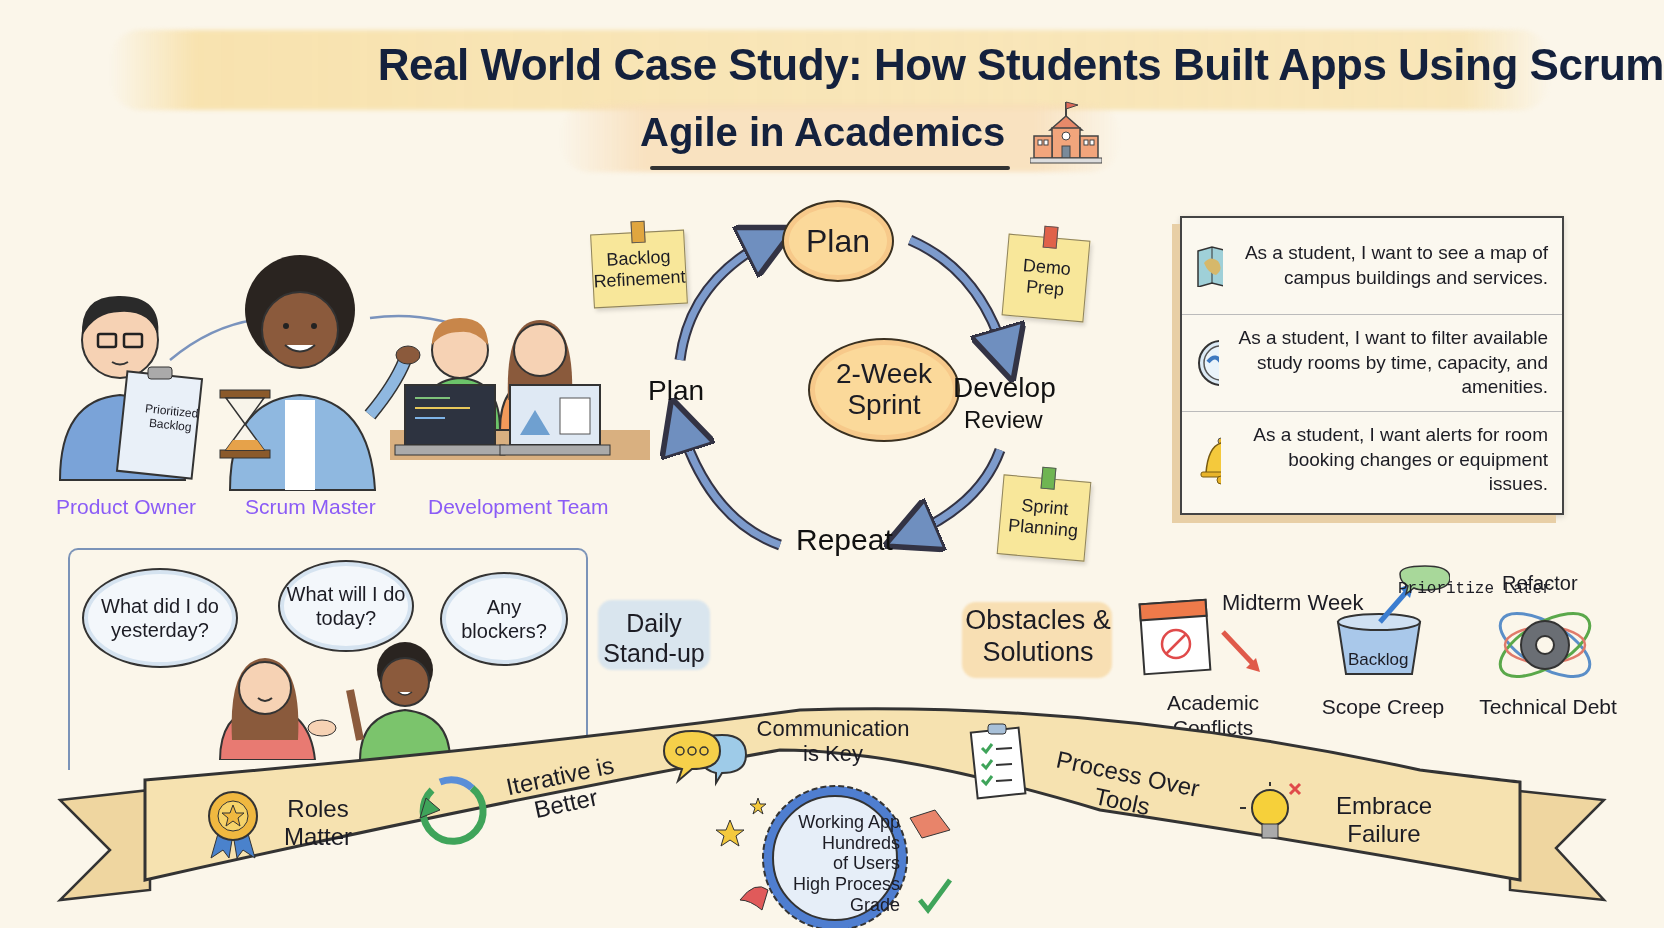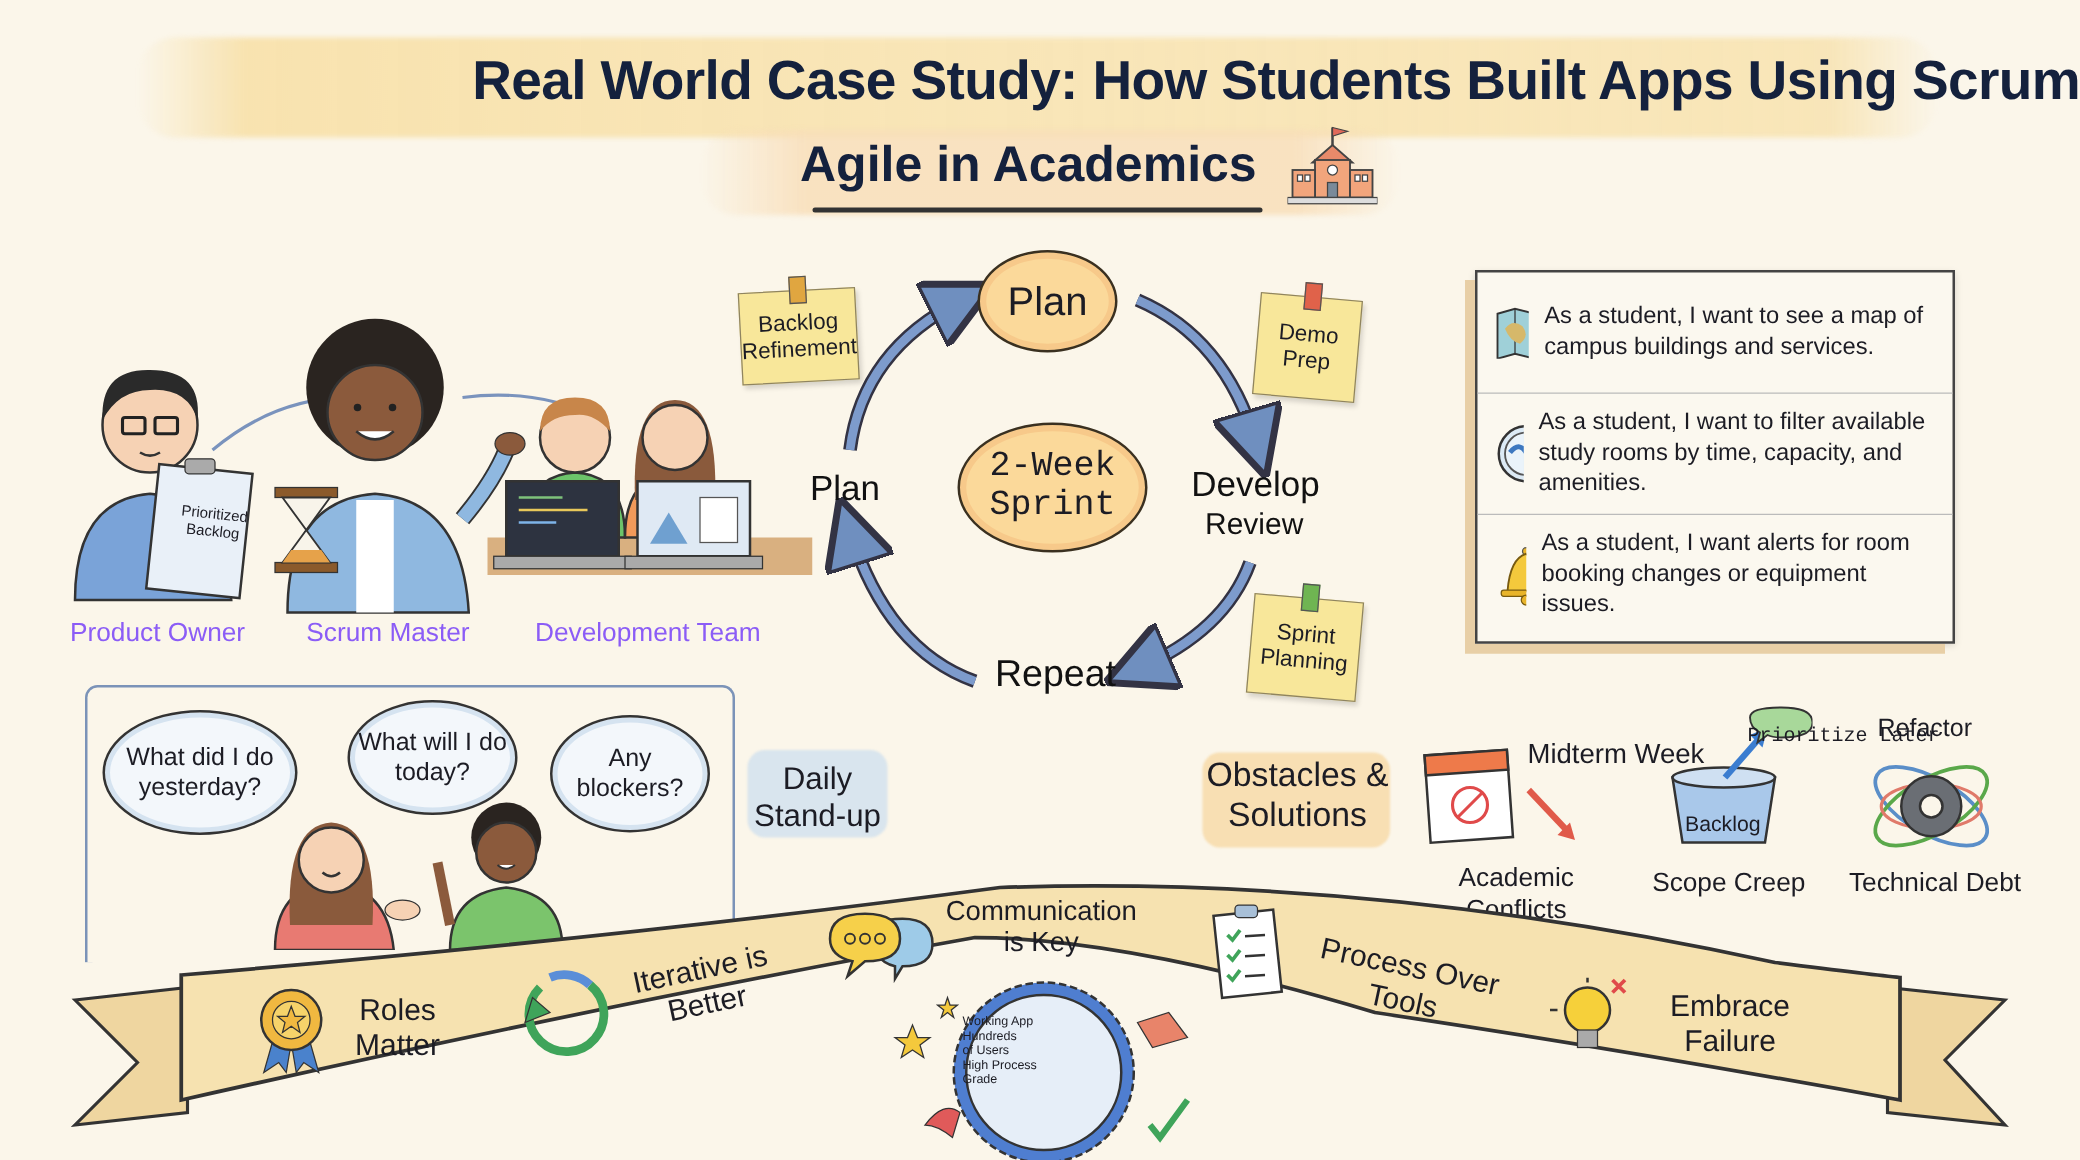--- a/index.html
+++ b/index.html
@@ -48,7 +48,7 @@
   .cycle-label { position:absolute; font-family:"Liberation Sans", sans-serif; color:#111; }
   .stories {
     position:absolute; left:1180px; top:216px; width:380px; height:295px;
-    background:#fbf8ef; border:2px solid #444; box-shadow:-8px 8px 0 #e8cfa6, 0 2px 6px rgba(0,0,0,.15);
+    background:#fbf8ef; border:2px solid #444; box-shadow:-8px 8px 0 #e8cfa6, 0 2px 6px rgba(0,0,0,.15);text-align:right;
   }
   .story { display:flex; align-items:center; padding:10px 14px 10px 14px; border-bottom:1.5px solid #bbb; height:76px; }
   .story:last-child { border-bottom:none; }

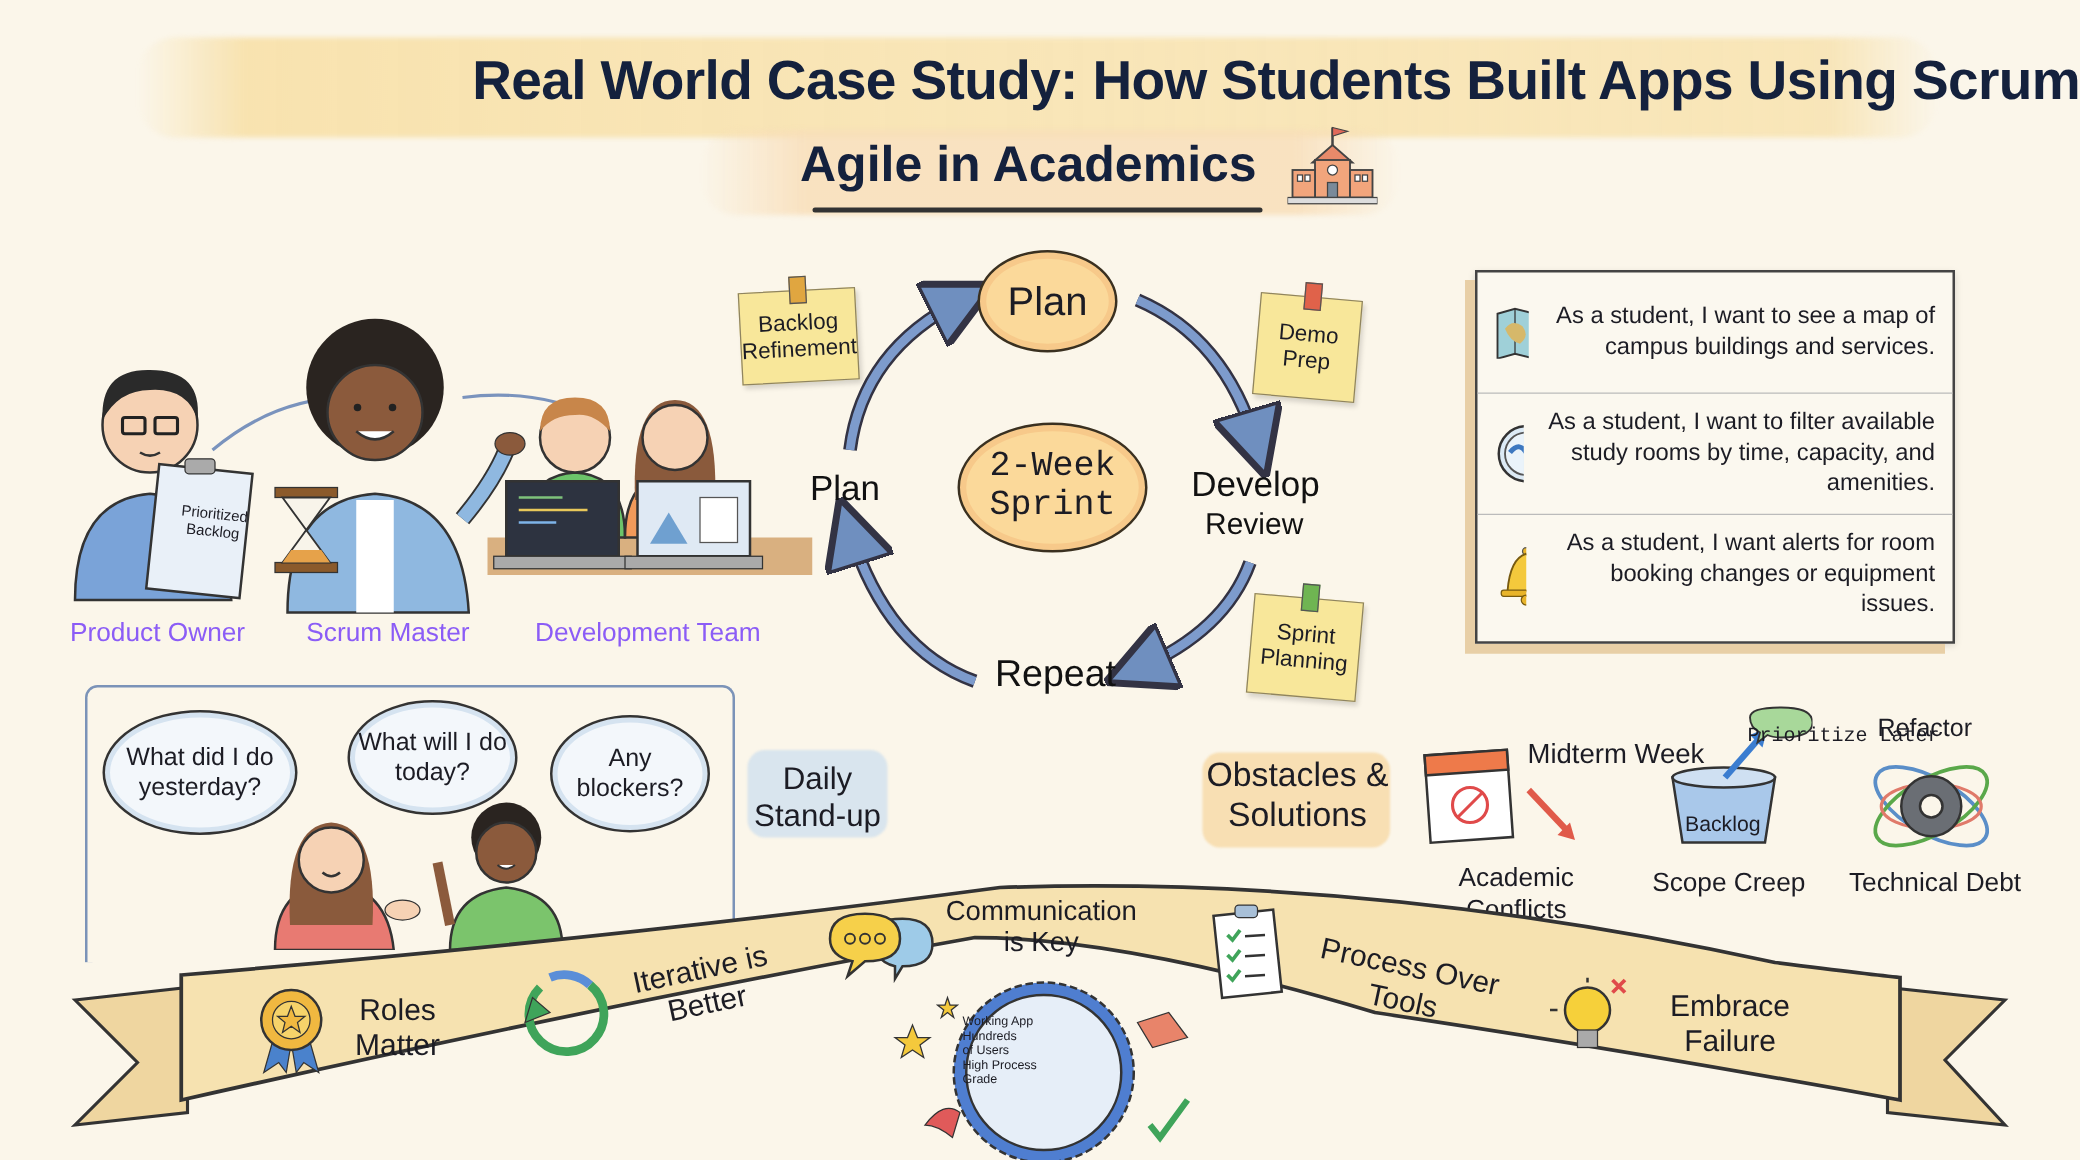--- a/index.html
+++ b/index.html
@@ -164,7 +164,7 @@
   <path d="M140 335 Q70 310 40 215" fill="none" stroke="#7d9bcc" stroke-width="7" marker-end="url(#ah)"></path>
 </svg>
 <div class="oval" style="left:782px;top:200px;width:108px;height:78px;font-size:32px;font-weight:normal;">Plan</div>
-<div class="oval" style="left:766px;top:338px;width:148px;height:100px;font-size:28px;font-weight:normal;line-height:1.1;font-family:Liberation Mono, monospace;">2-Week Sprint</div>
+<div class="oval" style="left:808px;top:338px;width:148px;height:100px;font-size:28px;font-weight:normal;line-height:1.1;">2-Week Sprint</div>
 <div class="cycle-label" style="left:648px;top:375px;font-size:28px;">Plan</div>
 <div class="cycle-label" style="left:953px;top:372px;font-size:28px;">Develop</div>
 <div class="cycle-label" style="left:964px;top:406px;font-size:24px;">Review</div>

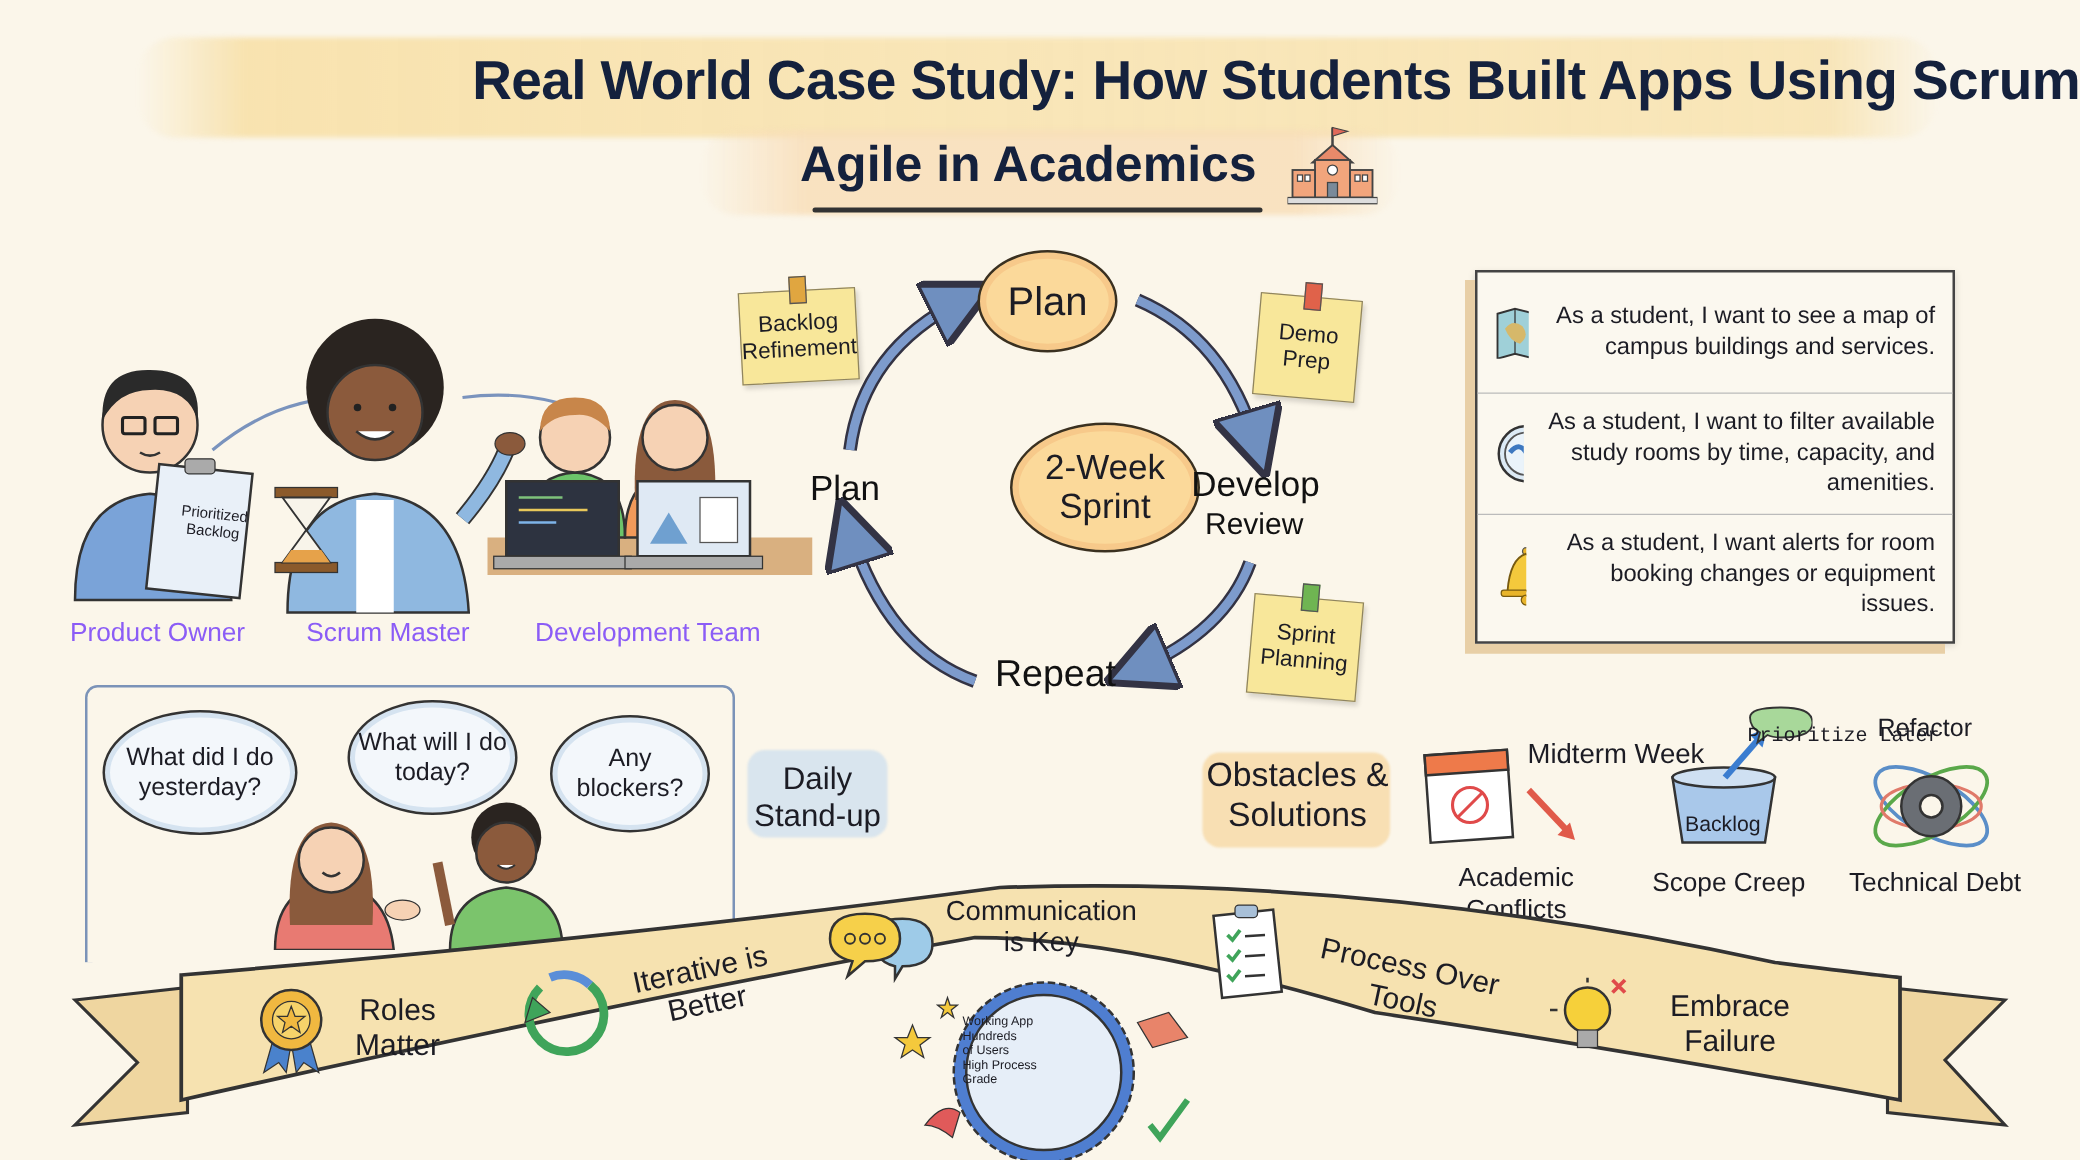--- a/index.html
+++ b/index.html
@@ -62,7 +62,7 @@
   }
   .ribbon-label { position:absolute; font-family:"Liberation Sans", sans-serif; font-size:24px; text-align:center; line-height:1.15; color:#1c1c24; }
   .obs-label { position:absolute; font-family:"Liberation Sans", sans-serif; font-size:21px; text-align:center; line-height:1.2; }
-  .seal-text { position:absolute; left:770px; top:812px; width:130px; text-align:left; font-size:10px; line-height:1.15; font-family:"Liberation Sans", sans-serif; }
+  .seal-text { position:absolute; left:770px; top:812px; width:130px; text-align:right; font-size:18px; line-height:1.15; font-family:"Liberation Sans", sans-serif; }
 </style>
 </head>
 <body>

